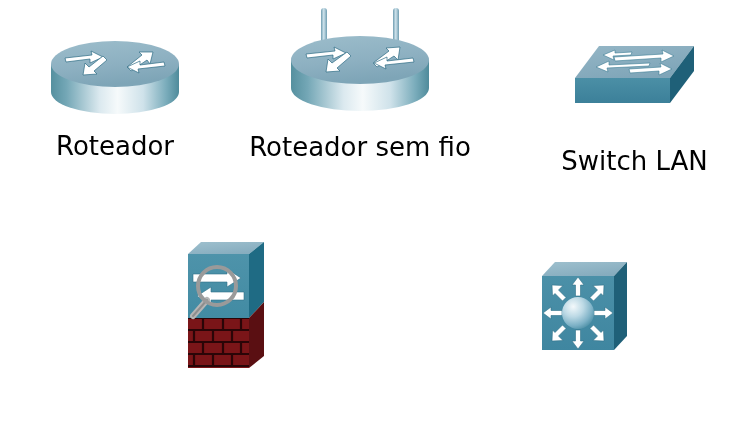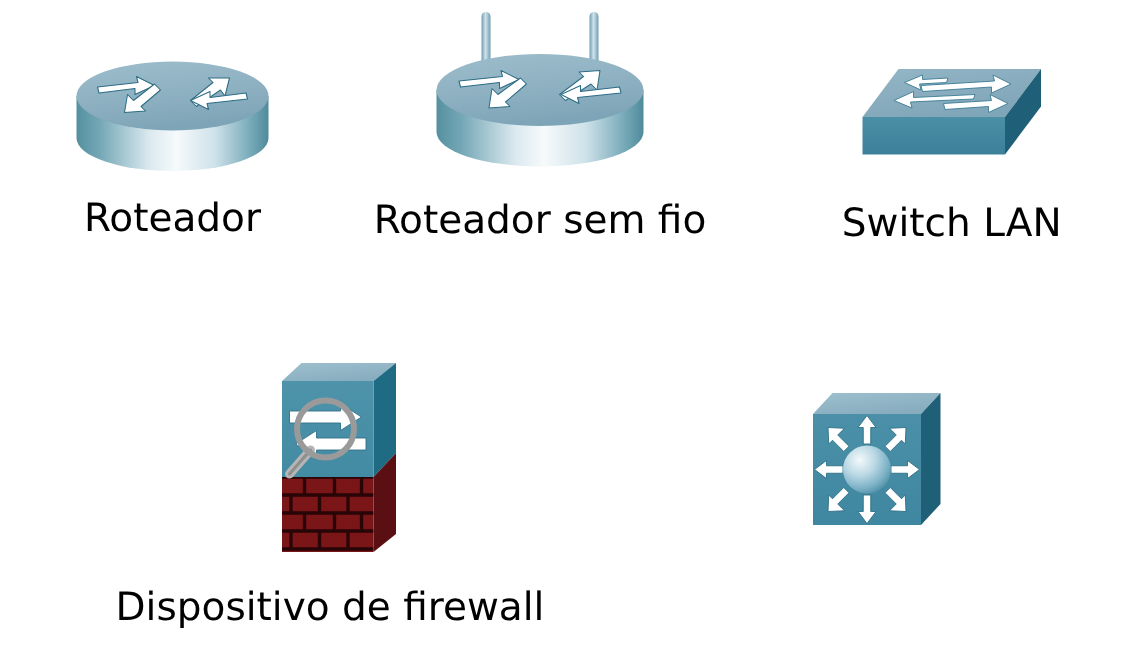--- a/index.html
+++ b/index.html
@@ -49,7 +49,7 @@
 
   #dev-router .label    { margin-top: 6px; }
   #dev-wrouter .label   { margin-top: 8px; }
-  #dev-lanswitch .label { margin-top: 12px; }
+  #dev-lanswitch .label { margin-top: 24px; }
   #dev-firewall .label  { margin-top: 12px; }
   #dev-mlswitch .label  { margin-top: 10px; }
 </style>

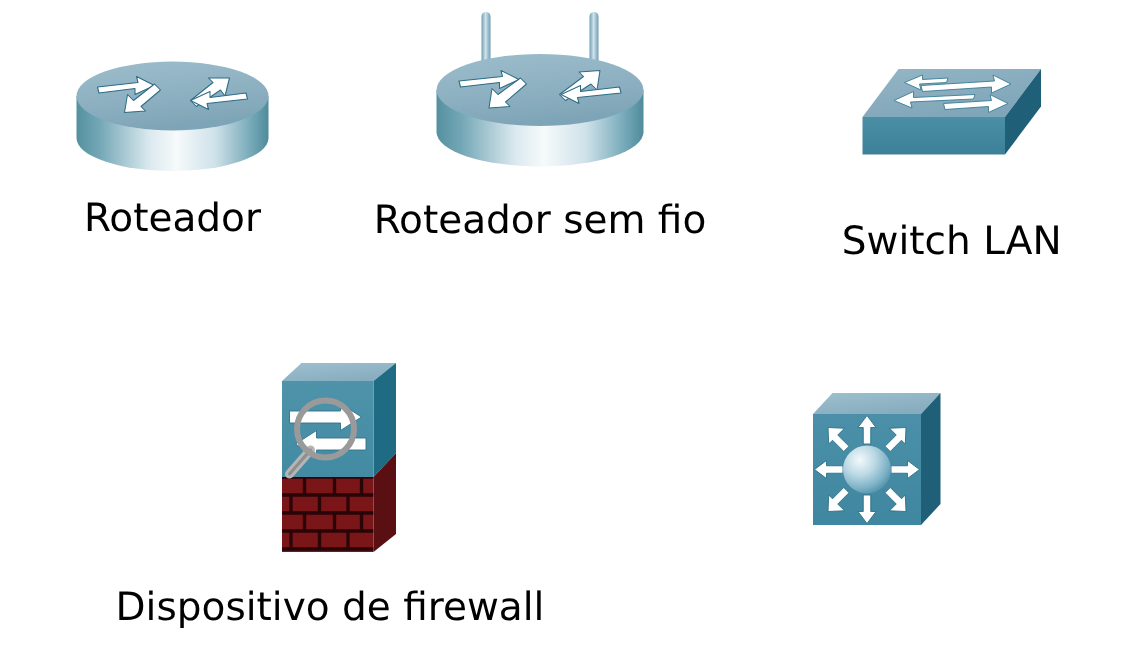--- a/index.html
+++ b/index.html
@@ -232,7 +232,6 @@
         </g>
       </svg>
     </span>
-    <span class="label">Dispositivo de firewall</span>
   </div>
 
   <div class="device" id="dev-mlswitch">

